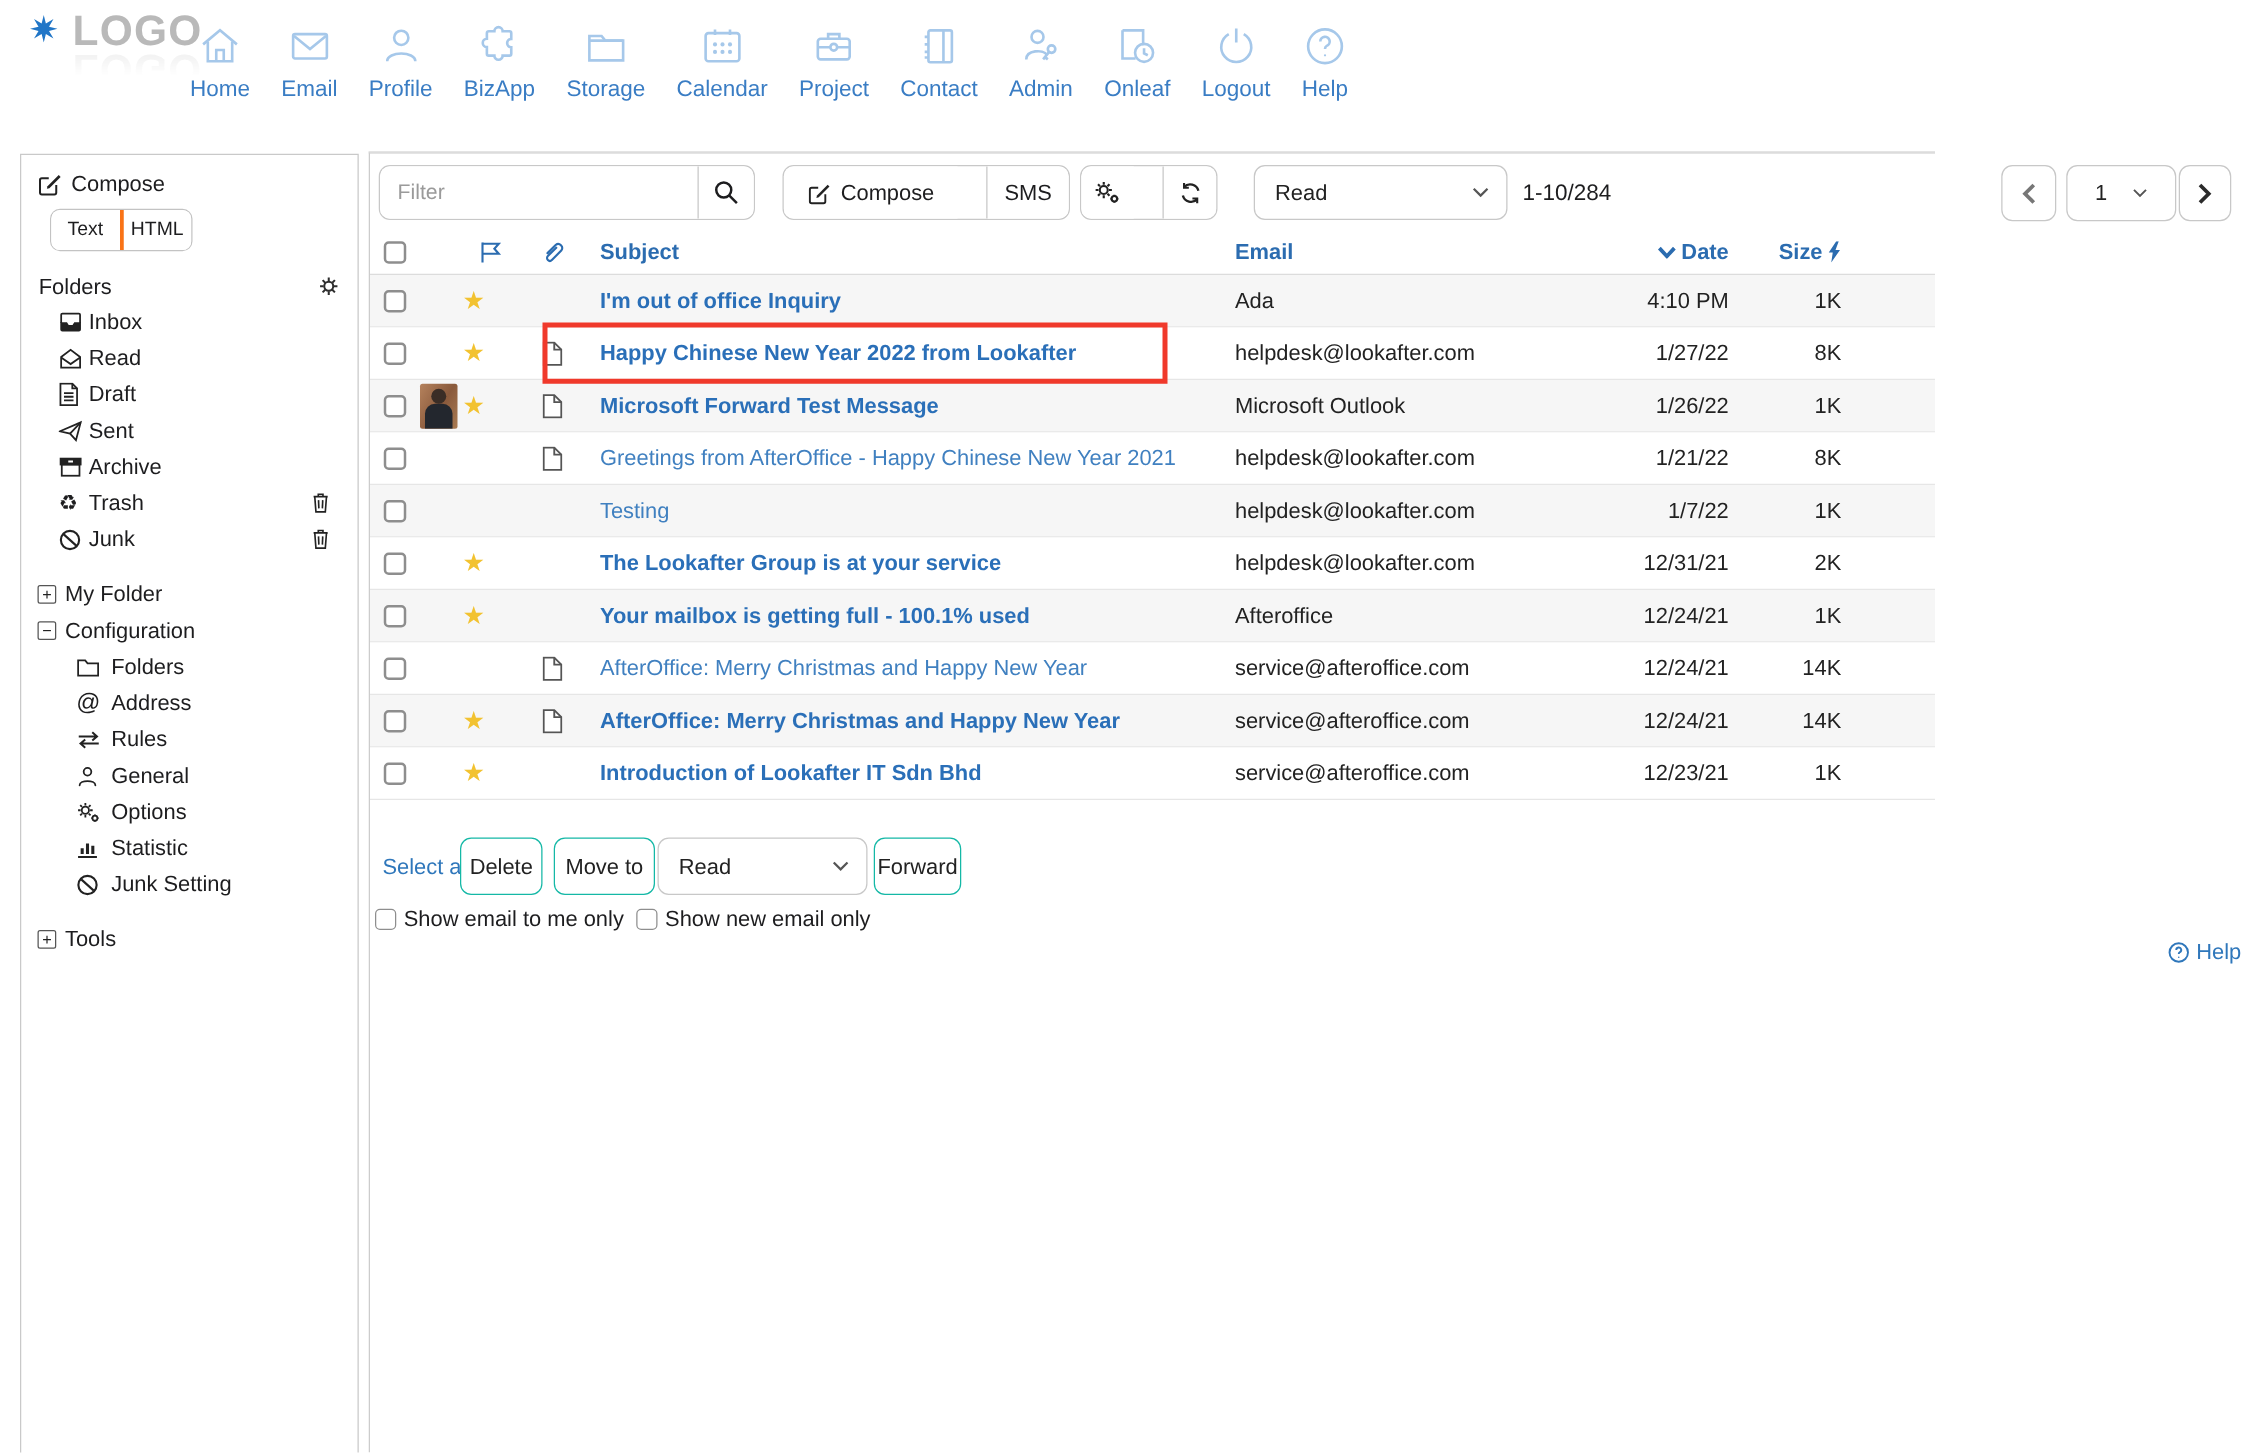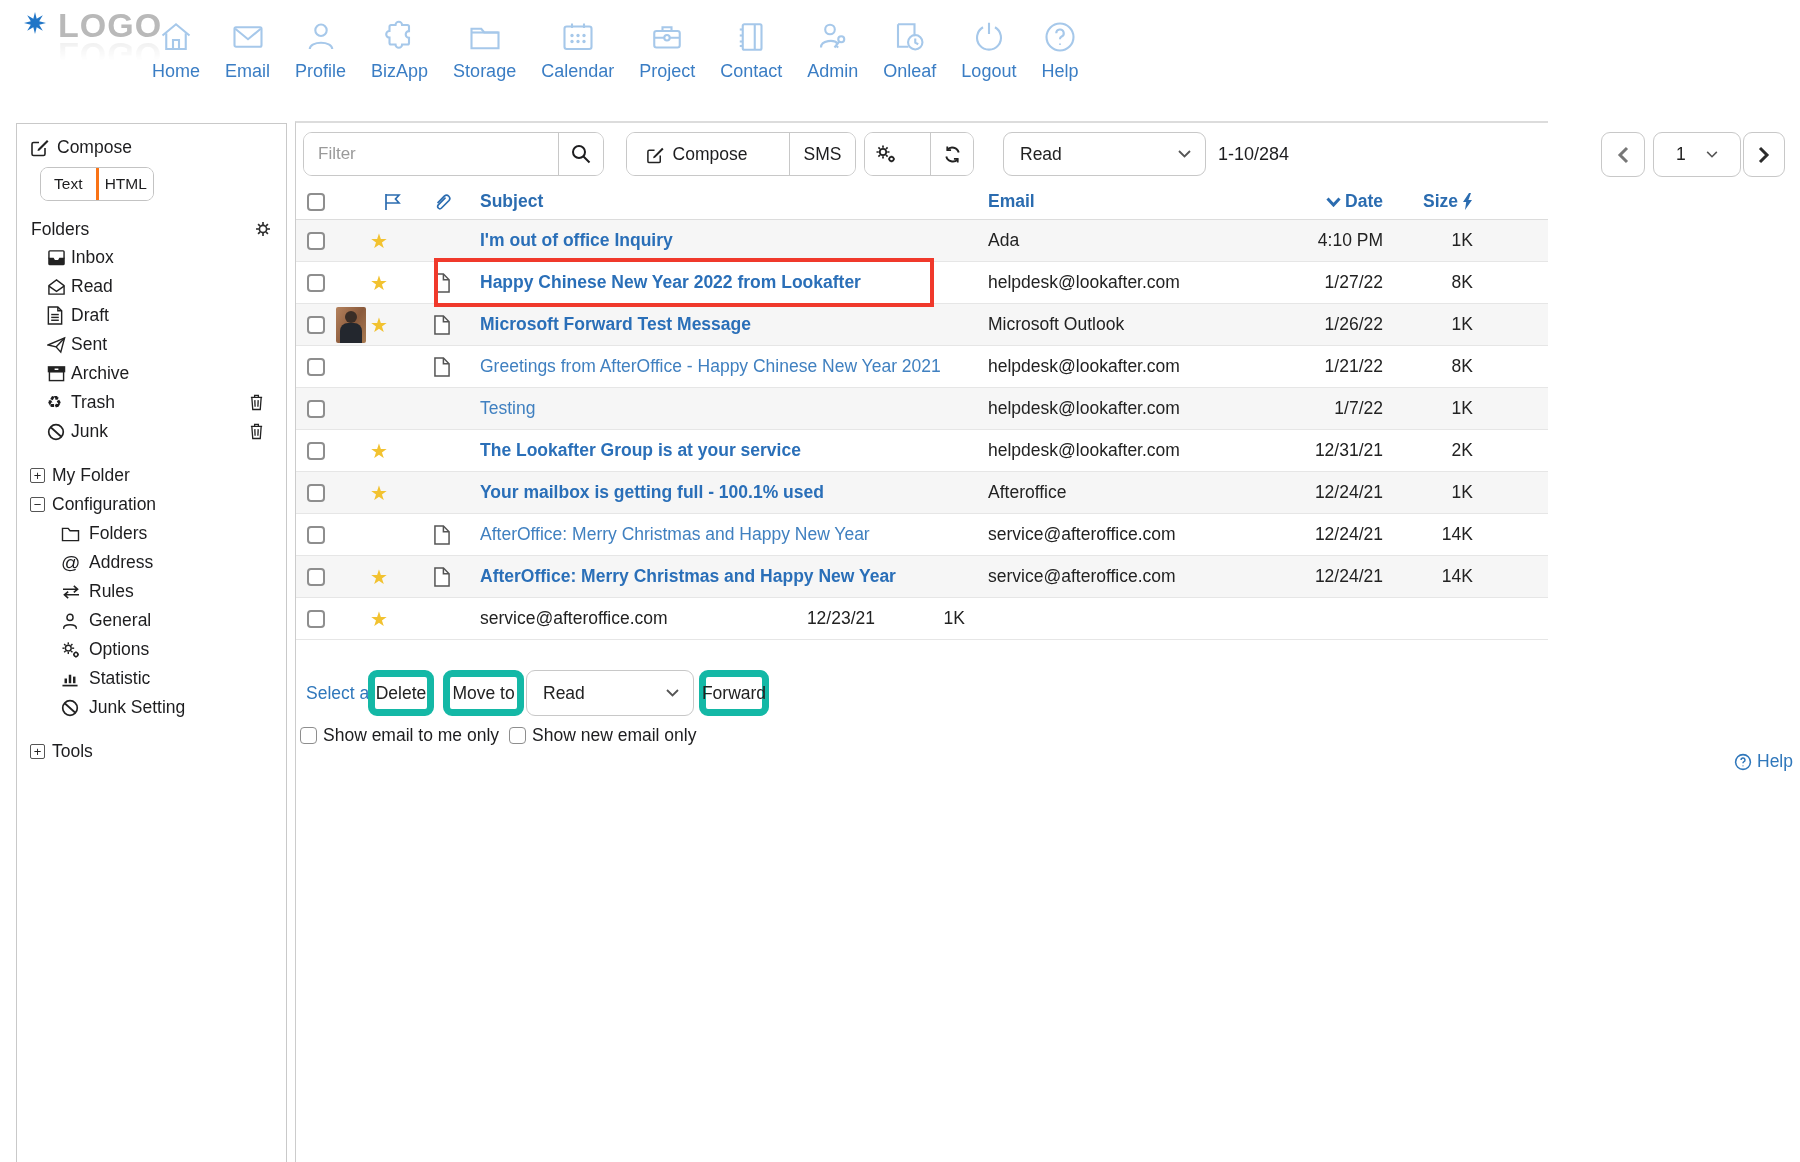--- a/index.html
+++ b/index.html
@@ -755,6 +755,9 @@
           <span class="star">★</span>
         </span>
         <span class="cell c-attach"></span>
+        <span class="cell c-subject">
+          <a class="subj b">Introduction of Lookafter IT Sdn Bhd</a>
+        </span>
         <span class="cell c-email">service@afteroffice.com</span>
         <span class="cell c-date">12/23/21</span>
         <span class="cell c-size">1K</span>

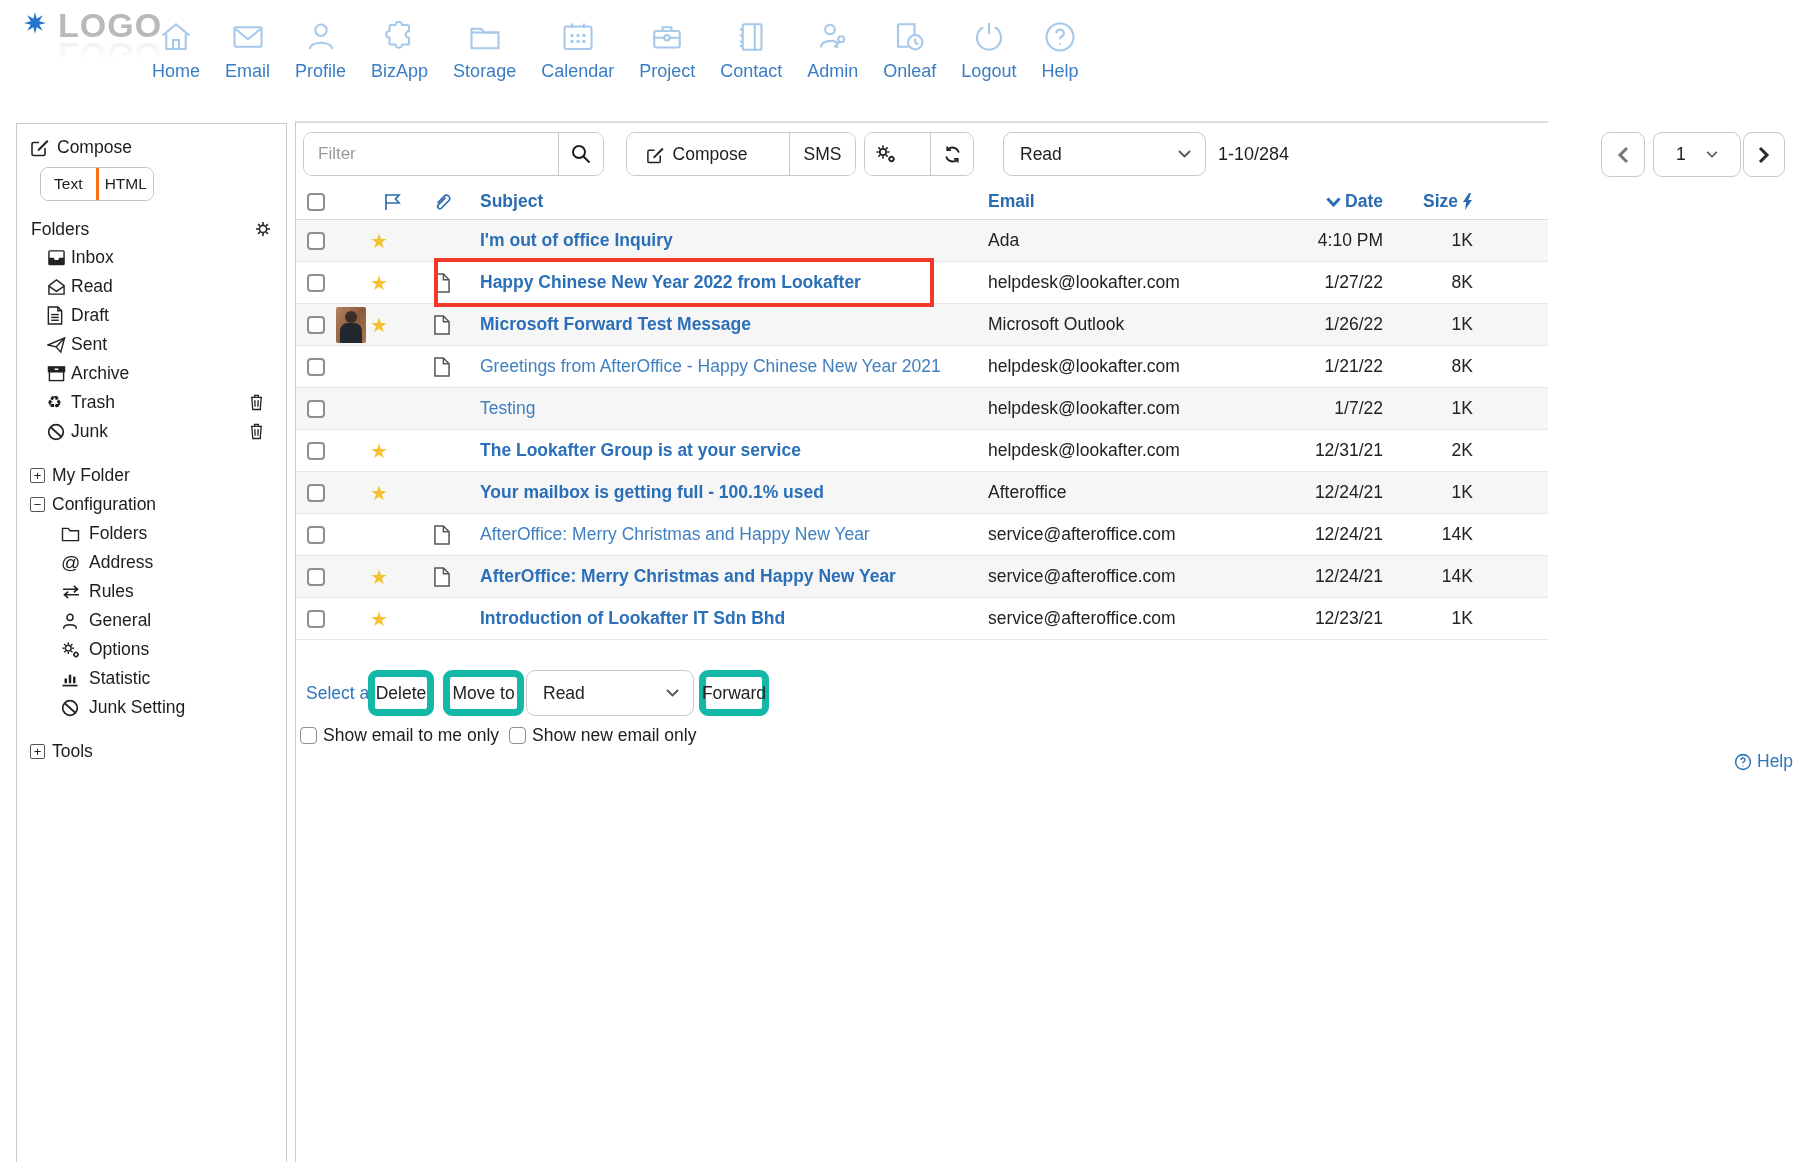--- a/index.html
+++ b/index.html
@@ -108,7 +108,7 @@
   .bb-abs { position:absolute; top:0; height:46px; }
   .link-blue { color:#2f77bb; cursor:pointer; font-size:17.5px; text-decoration:none; }
   .select-all { left:10px; display:flex; align-items:center; }
-  .push-btn { border:7px solid #14b8a6; border-radius:9px; background:#fff;
+  .push-btn { border:1px solid #14b8a6; border-radius:9px; background:#fff;
     display:flex; align-items:center; justify-content:center; font-size:17.5px; cursor:pointer; color:#222; }
   .ba-delete { left:72px; width:66px; }
   .ba-move { left:147px; width:81px; }

